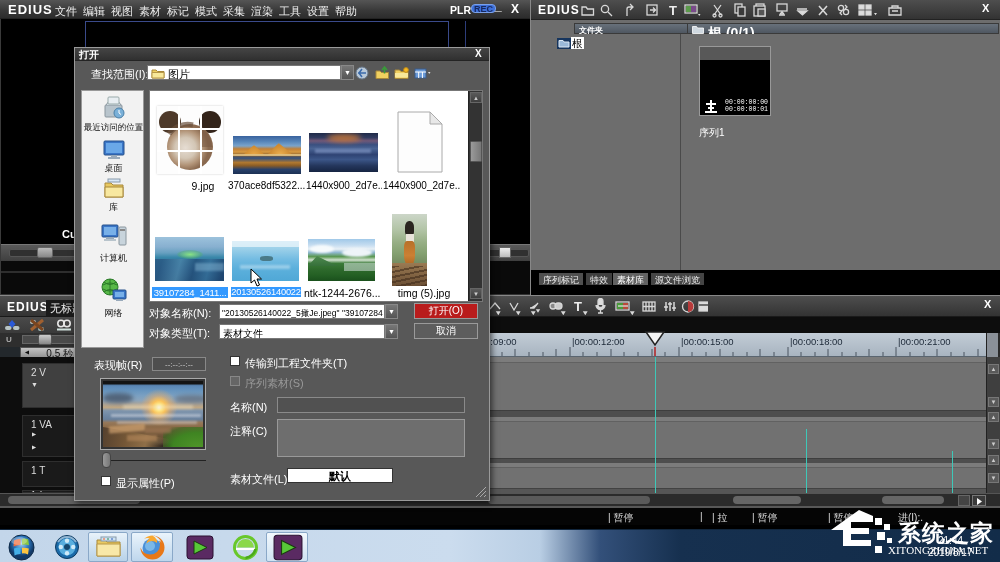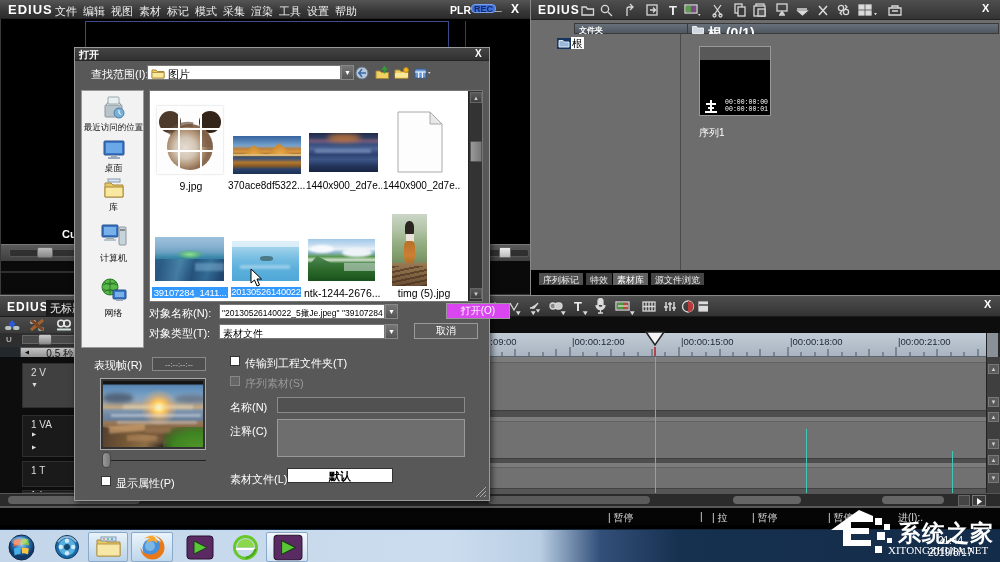--- a/index.html
+++ b/index.html
@@ -473,7 +473,7 @@
       <path d="M2 2 h32 l12 12 v48 h-44 z" fill="#fdfdfd" stroke="#aaa"></path>
       <path d="M34 2 l12 12 h-12 z" fill="#e8e8e8" stroke="#aaa"></path>
     </svg>
-    <div class="abs" style="left:8px;top:89px;width:66px;text-align:center;font-size:10.5px;">9.jpg</div>
+    <div class="abs" style="left:20px;top:89px;width:66px;text-align:center;font-size:10.5px;">9.jpg</div>
     <div class="abs" style="left:78px;top:89px;width:77px;text-align:center;font-size:10px;white-space:nowrap;overflow:hidden;">370ace8df5322...</div>
     <div class="abs" style="left:156px;top:89px;width:76px;text-align:center;font-size:10px;white-space:nowrap;overflow:hidden;">1440x900_2d7e...</div>
     <div class="abs" style="left:233px;top:89px;width:78px;text-align:center;font-size:10px;white-space:nowrap;overflow:hidden;">1440x900_2d7e...</div>

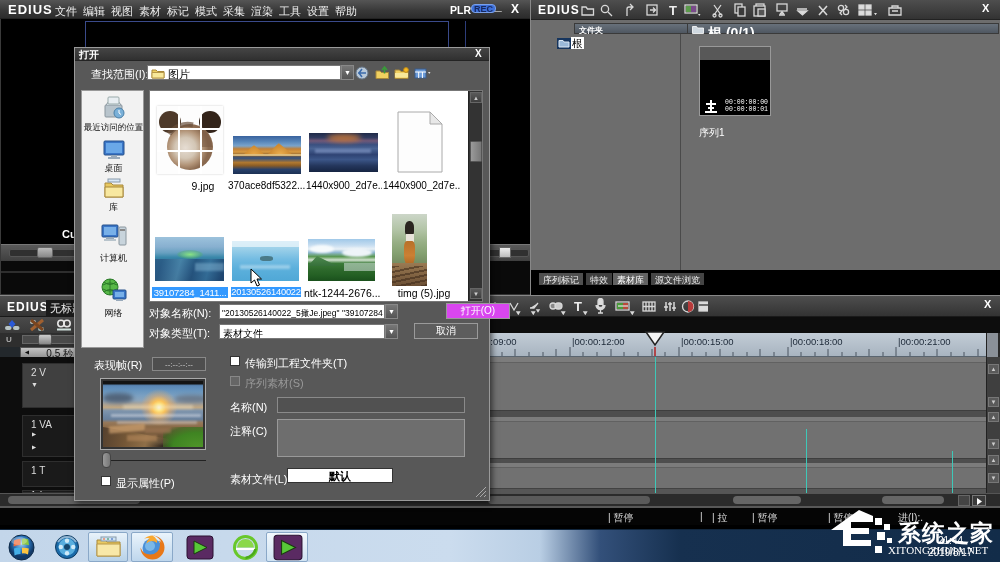--- a/index.html
+++ b/index.html
@@ -525,7 +525,7 @@
     </div>
     <div class="abs" style="left:236px;top:21px;width:13px;height:15px;background:linear-gradient(#777,#555);border:1px solid #888;color:#fff;font-size:7px;text-align:center;line-height:14px;">▼</div>
   </div>
-  <button class="abs" style="left:339px;top:255px;width:64px;height:16px;background:#d946ef;border:1px solid #9a9a9a;color:#fff;font-size:10px;font-family:inherit;margin-left:32px;">打开(O)</button>
+  <button class="abs" style="left:339px;top:255px;width:64px;height:16px;background:#b91c1c;border:1px solid #9a9a9a;color:#fff;font-size:10px;font-family:inherit;">打开(O)</button>
   <button class="abs" style="left:339px;top:275px;width:64px;height:16px;background:#5d5d5d;border:1px solid #9a9a9a;color:#fff;font-size:10px;font-family:inherit;">取消</button>
 
   <span class="abs" style="left:19px;top:310px;font-size:11px;color:#fff;">表现帧(R)</span>

